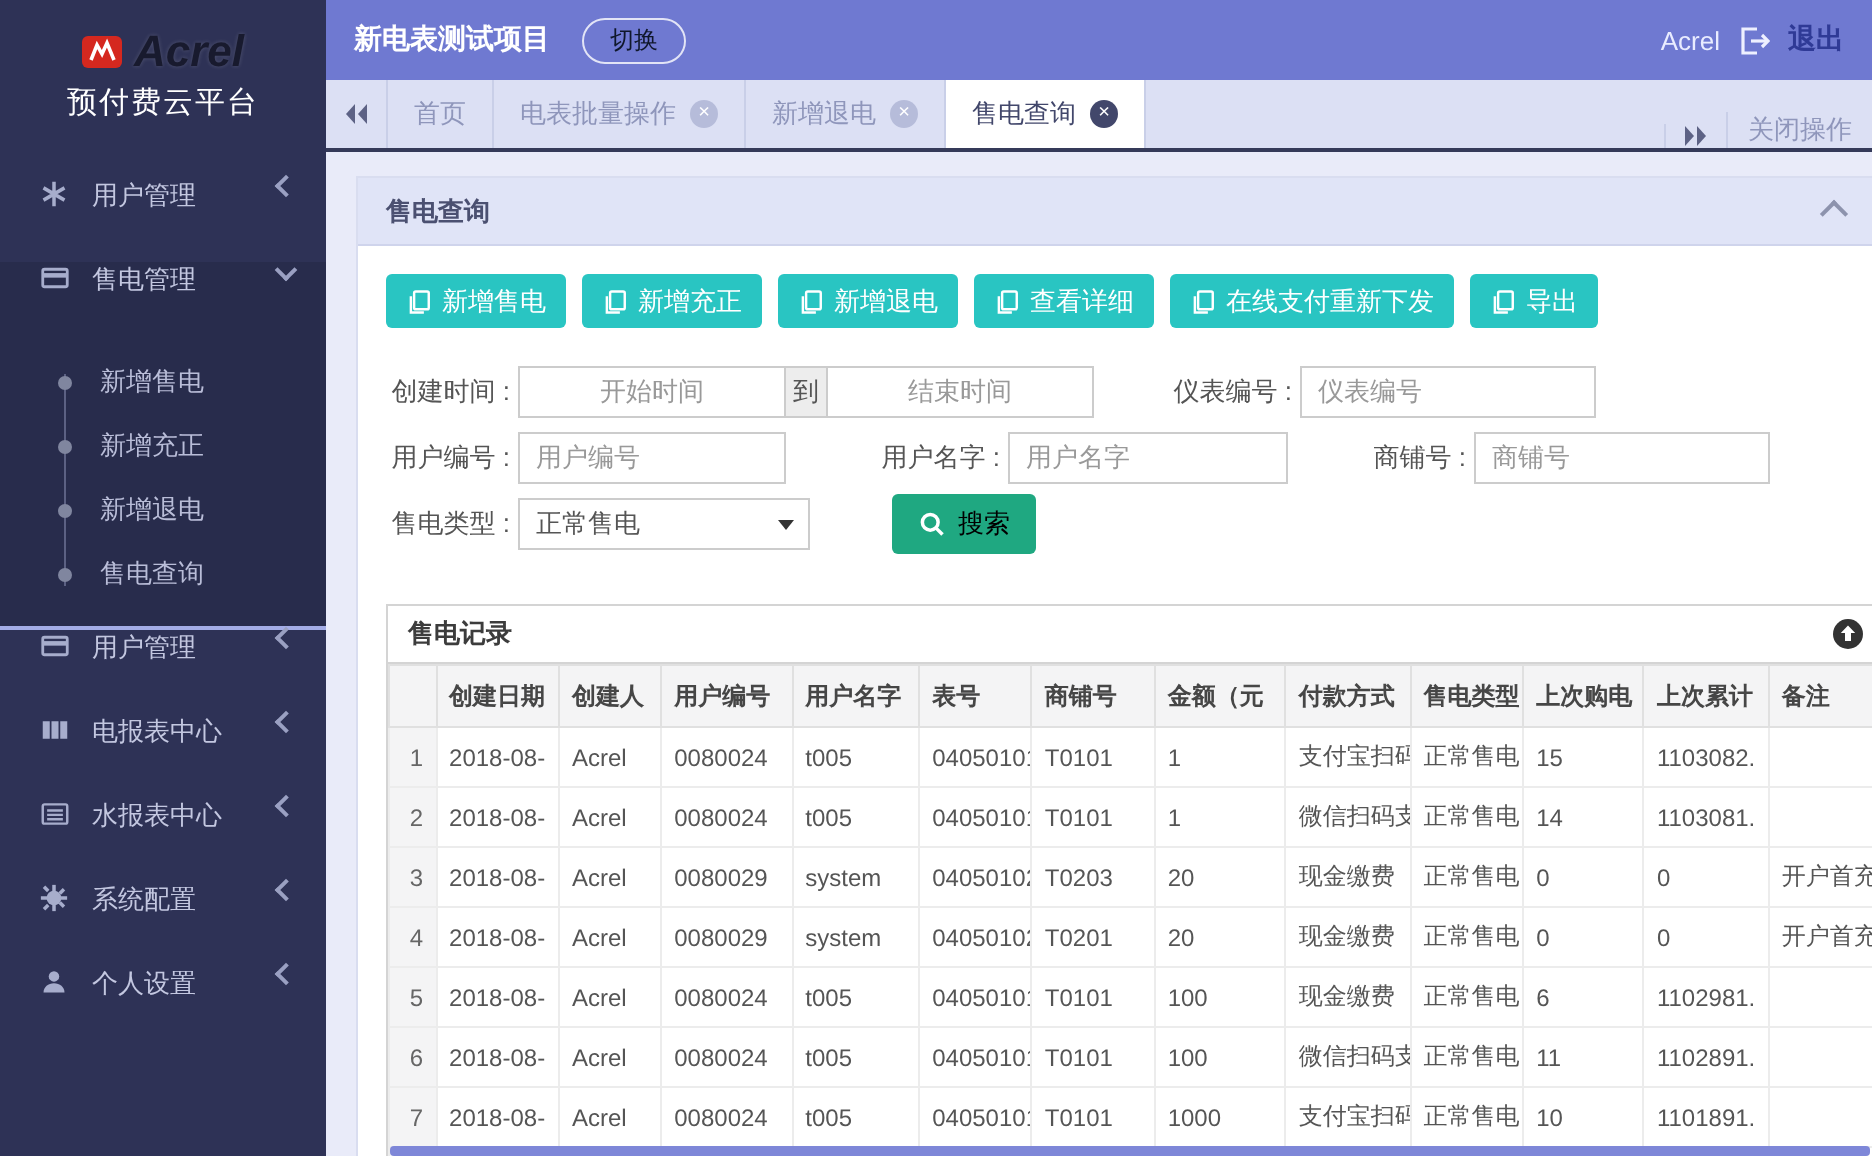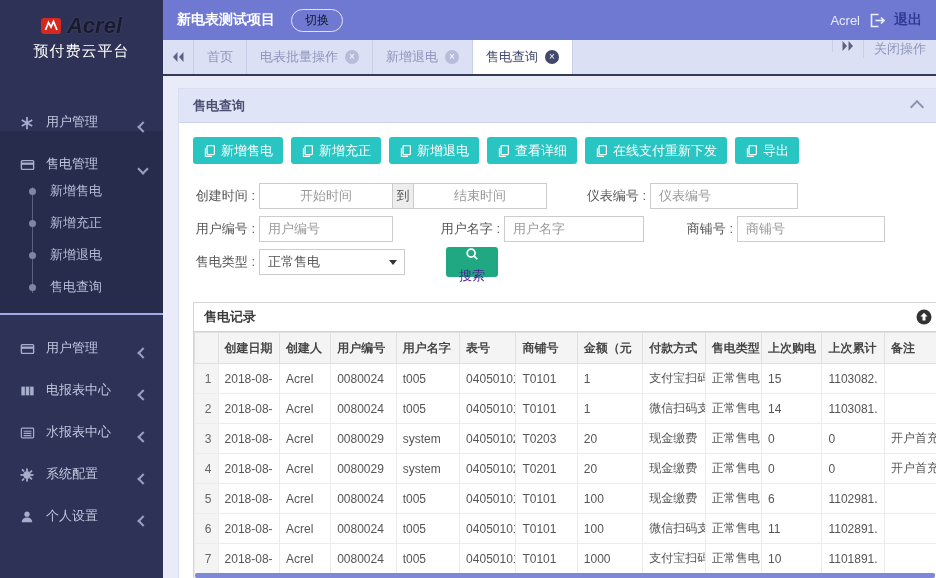--- a/index.html
+++ b/index.html
@@ -46,7 +46,7 @@
   .tab-close{width:14px;height:14px;border-radius:50%;background:#b6bcda;color:#fff;
              font-size:10px;line-height:14px;text-align:center;cursor:pointer;}
   .tab.active .tab-close{background:#42476b;}
-  .tabbar-right{margin-left:auto;display:flex;align-items:flex-start;}
+  .tabbar-right{margin-left:auto;display:flex;align-items:flex-end;}
   .close-all{display:flex;align-items:center;padding:0 10px;font-size:13px;color:#8f96bb;
              border-left:1px solid #c9cfe8;cursor:pointer;white-space:nowrap;}
   

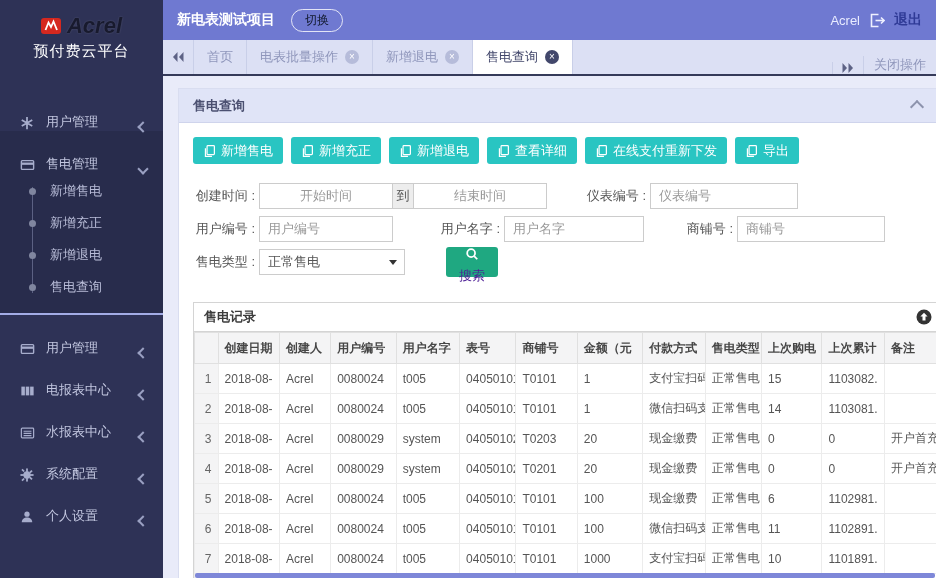--- a/index.html
+++ b/index.html
@@ -12,7 +12,7 @@
   .logo-text{font-size:22px;font-weight:bold;font-style:italic;color:#181a2e;
              text-shadow:0 0 2px rgba(255,255,255,.18);}
   .logo-sub{color:#fff;font-size:15px;margin-top:3px;letter-spacing:1px;}
-  .side-item{height:42px;display:flex;align-items:flex-end;padding:0 16px 0 20px;
+  .side-item{height:42px;display:flex;align-items:flex-start;padding:0 16px 0 20px;
              color:#c3c7e0;font-size:13px;cursor:pointer;}
   .side-item .s-icon{width:16px;height:16px;margin-right:10px;color:#a7adcc;display:flex;align-items:center;}
   .side-item .chev{margin-left:auto;}

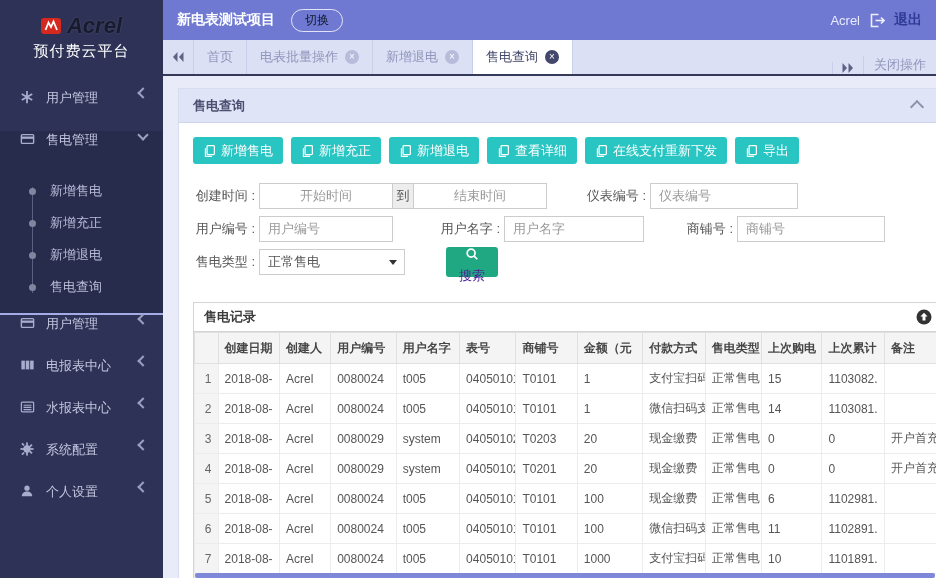--- a/index.html
+++ b/index.html
@@ -77,8 +77,8 @@
               padding:0 8px;font-size:13px;color:#555;position:relative;box-sizing:border-box;cursor:pointer;}
   .select-caret{position:absolute;right:7px;top:10px;width:0;height:0;border-left:4px solid transparent;
                 border-right:4px solid transparent;border-top:5px solid #333;}
-  .search-btn{margin-left:41px;height:30px;background:#1fa881;color:#4c1d95;border:none;border-radius:3px;
-              padding:0 13px;font-size:13px;display:flex;align-items:center;gap:6px;cursor:pointer;flex-direction:column;}
+  .search-btn{margin-left:41px;height:30px;background:#1fa881;color:#000000;border:none;border-radius:3px;
+              padding:0 13px;font-size:13px;display:flex;align-items:center;gap:6px;cursor:pointer;}
   
   .table-block{margin-top:24px;border:1px solid #d4d4d4;width:780px;background:#fff;}
   .table-title{height:28px;display:flex;align-items:center;padding:0 10px;font-size:13px;

